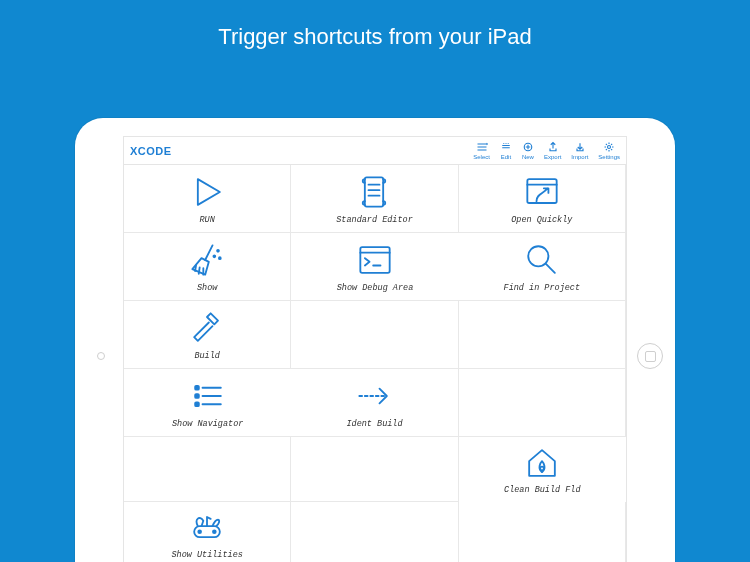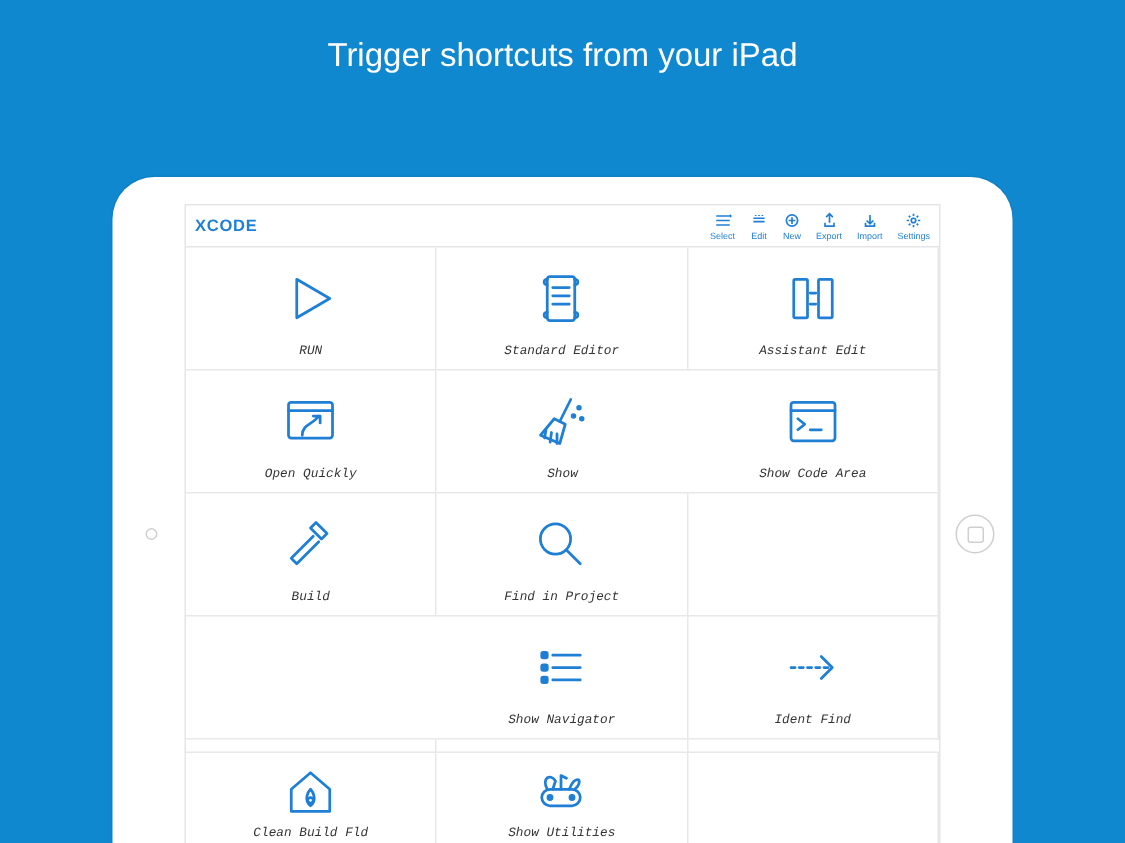--- a/index.html
+++ b/index.html
@@ -210,16 +210,6 @@
         <div class="cell-label">Standard Editor</div>
       </div>
 
-      <div class="cell">
-        <div class="icon-box">
-          <svg viewBox="0 0 48 48">
-              <rect x="10" y="10" width="10" height="28" rx="1"></rect>
-              <rect x="28" y="10" width="10" height="28" rx="1"></rect>
-              <path d="M22 20h4M22 28h4"></path>
-            </svg>
-        </div>
-        <div class="cell-label">Assistant Edit</div>
-      </div>
 
       <div class="cell">
         <div class="icon-box">

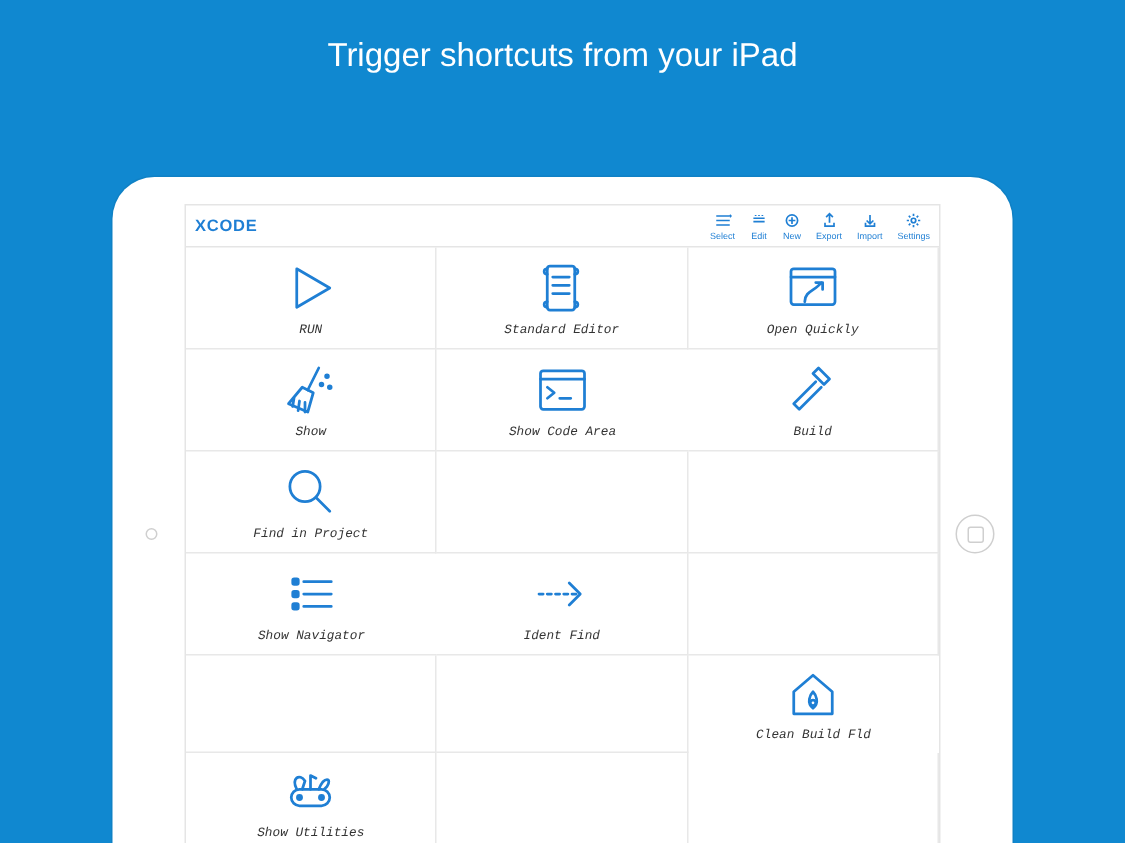--- a/index.html
+++ b/index.html
@@ -244,7 +244,7 @@
               <path d="M13 22l5 4-5 4M22 30h8"></path>
             </svg>
         </div>
-        <div class="cell-label">Show Code Area</div>
+        <div class="cell-label">Show Debug Area</div>
       </div>
 
       <div class="cell">

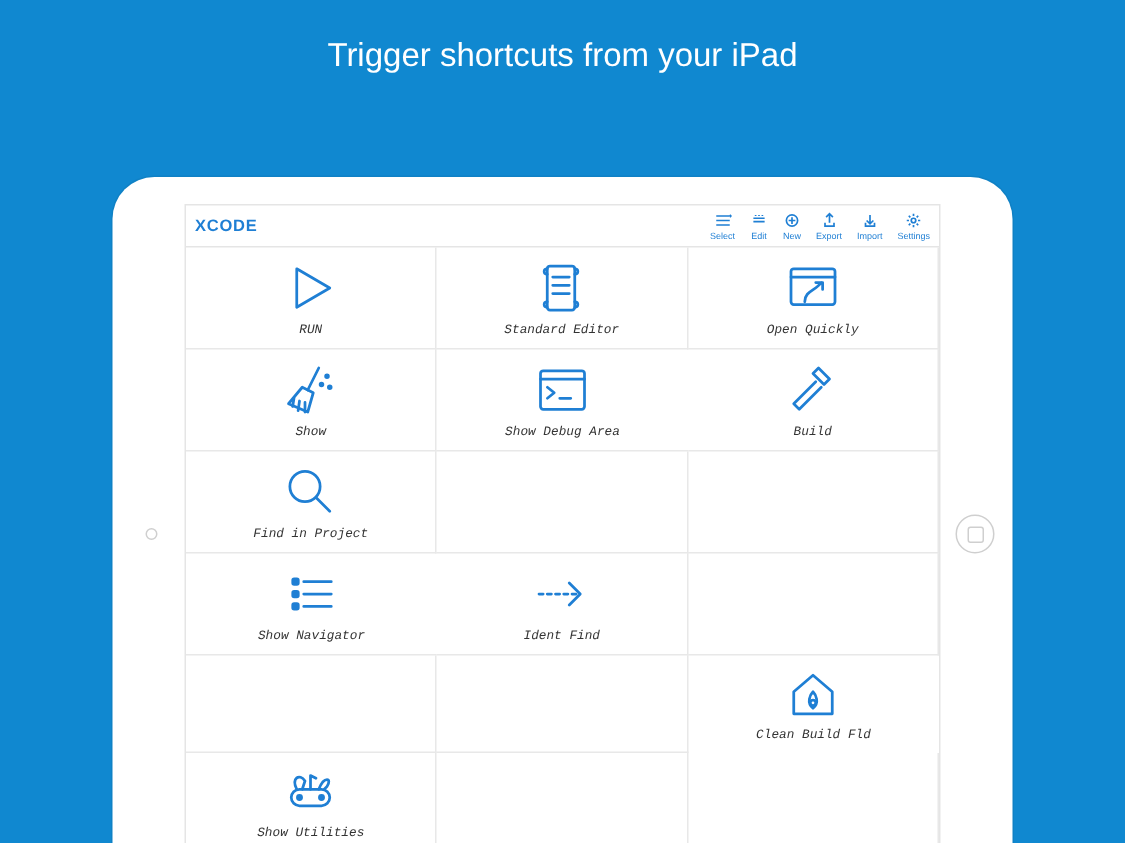--- a/index.html
+++ b/index.html
@@ -250,21 +250,21 @@
       <div class="cell">
         <div class="icon-box">
           <svg viewBox="0 0 48 48">
+              <circle cx="20" cy="20" r="11"></circle>
+              <path d="M28 28 L38 38"></path>
+            </svg>
+        </div>
+        <div class="cell-label">Find in Project</div>
+      </div>
+
+      <div class="cell">
+        <div class="icon-box">
+          <svg viewBox="0 0 48 48">
               <path d="M28 8 L36 16 L32 20 L24 12 Z"></path>
               <path d="M26 18 L10 34 L14 38 L30 22"></path>
             </svg>
         </div>
         <div class="cell-label">Build</div>
-      </div>
-
-      <div class="cell">
-        <div class="icon-box">
-          <svg viewBox="0 0 48 48">
-              <circle cx="20" cy="20" r="11"></circle>
-              <path d="M28 28 L38 38"></path>
-            </svg>
-        </div>
-        <div class="cell-label">Find in Project</div>
       </div>
 
       <div class="cell empty"></div>

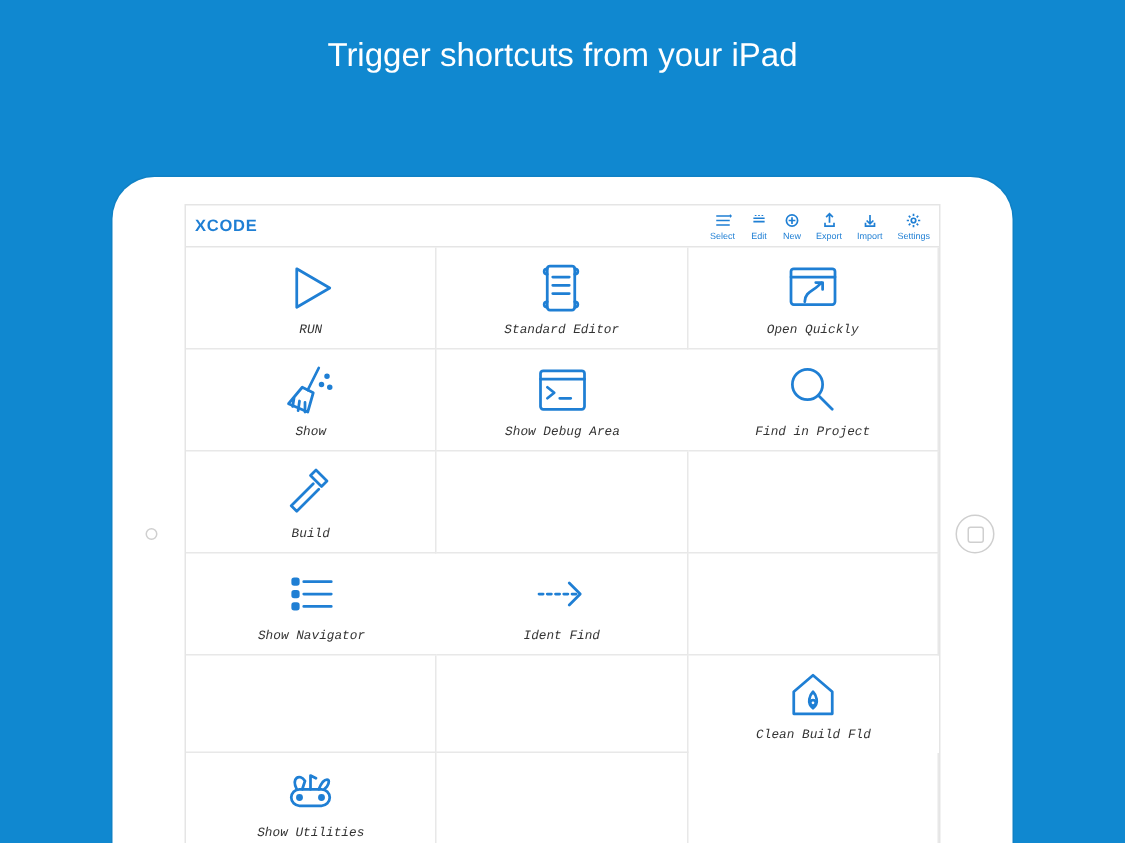--- a/index.html
+++ b/index.html
@@ -289,7 +289,7 @@
               <path d="M30 16l8 8-8 8"></path>
             </svg>
         </div>
-        <div class="cell-label">Ident Find</div>
+        <div class="cell-label">Ident Build</div>
       </div>
 
       <div class="cell empty"></div>

